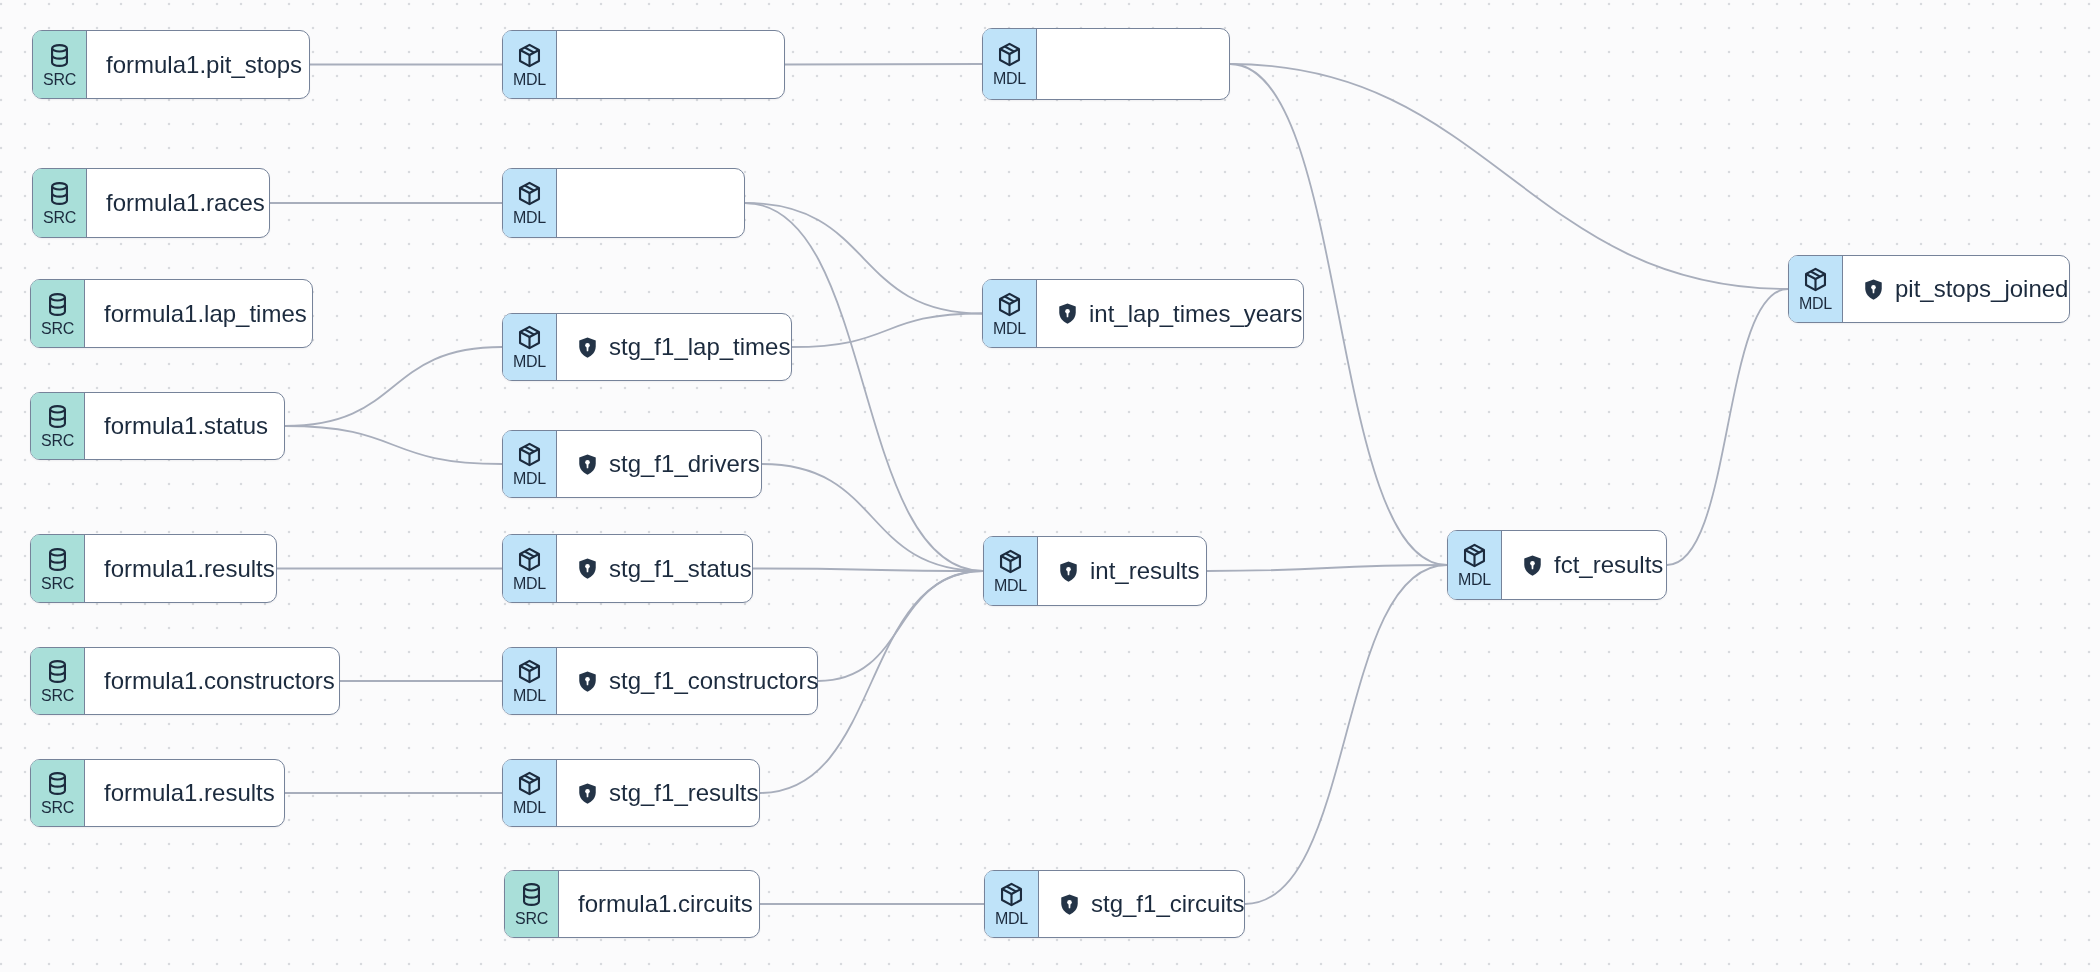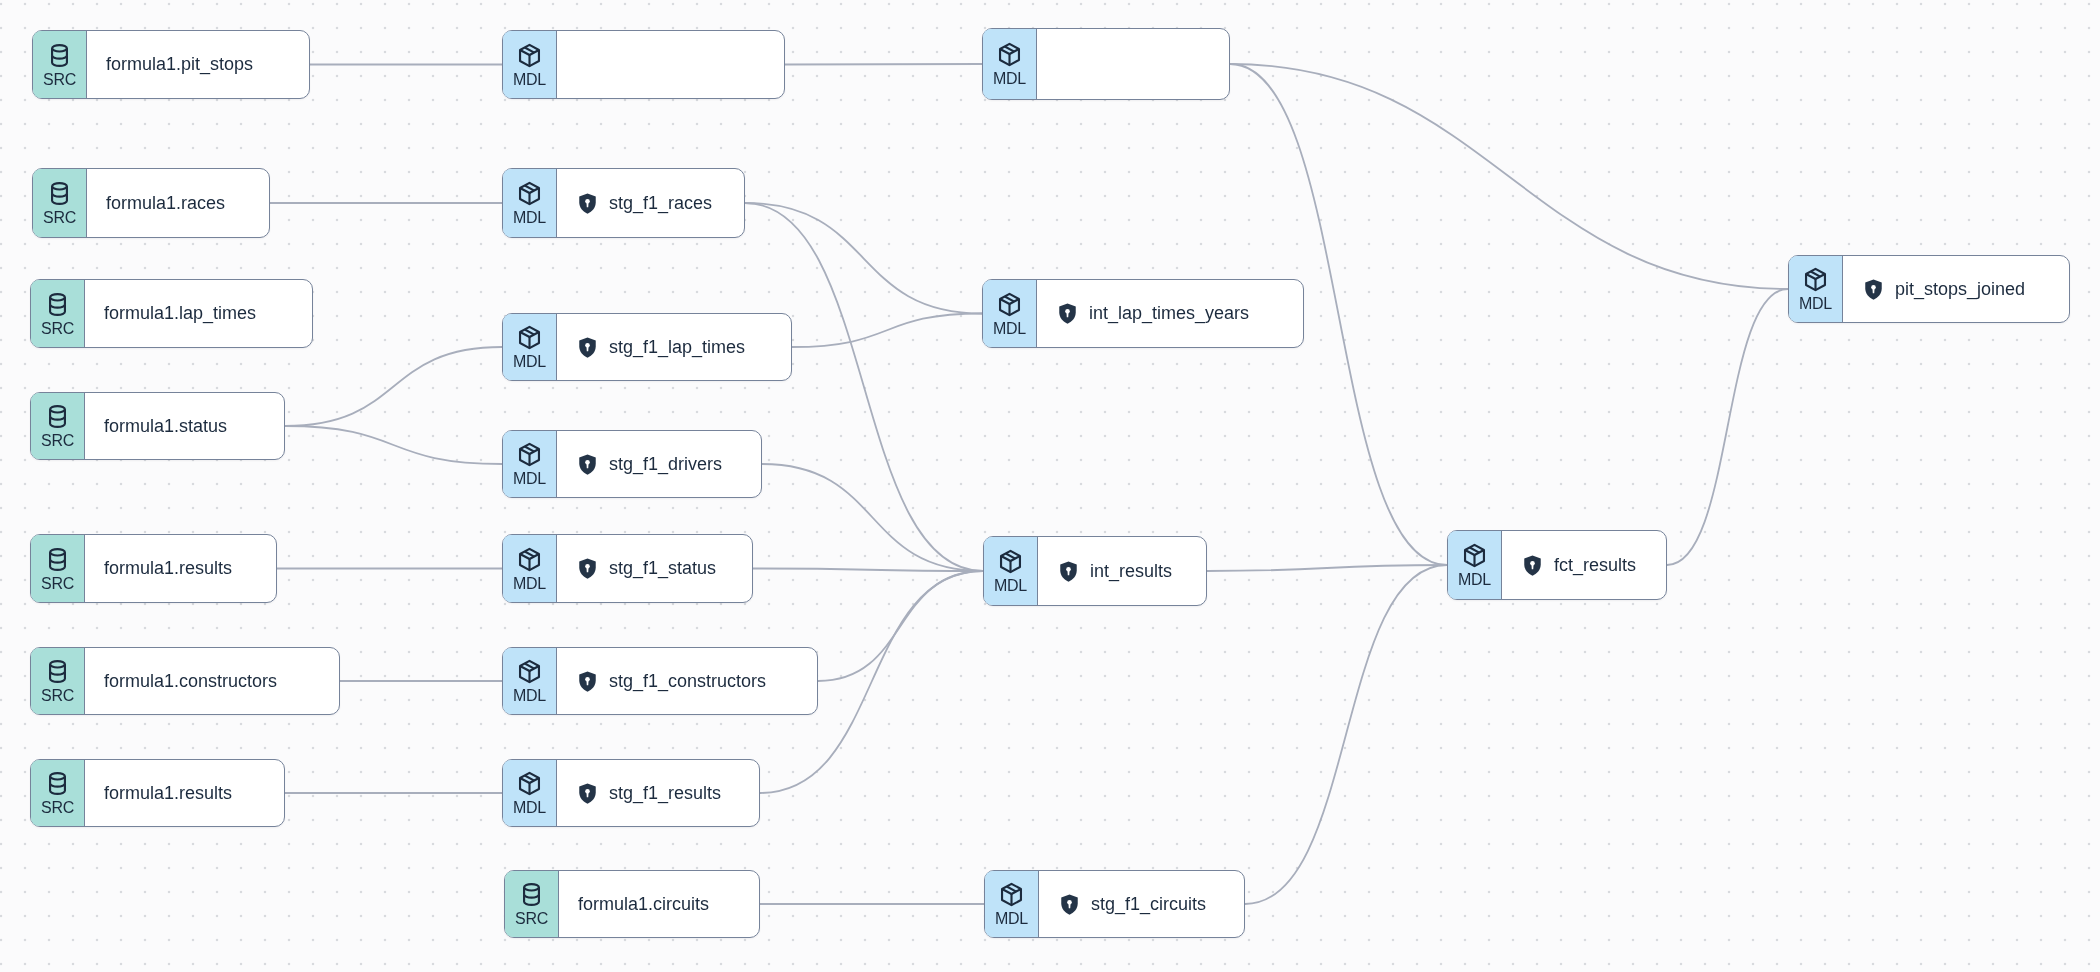--- a/index.html
+++ b/index.html
@@ -41,7 +41,7 @@
   .glyph svg{stroke:var(--text);}
   .nbody{flex:1;display:flex;align-items:center;padding:0 10px 0 19px;gap:10px;min-width:0;}
   .shield{flex:0 0 auto;display:flex;}
-  .label{font-size:18px;color:var(--text);white-space:nowrap;}
+  .label{font-size:24px;color:var(--text);white-space:nowrap;}
 </style>
 </head>
 <body>

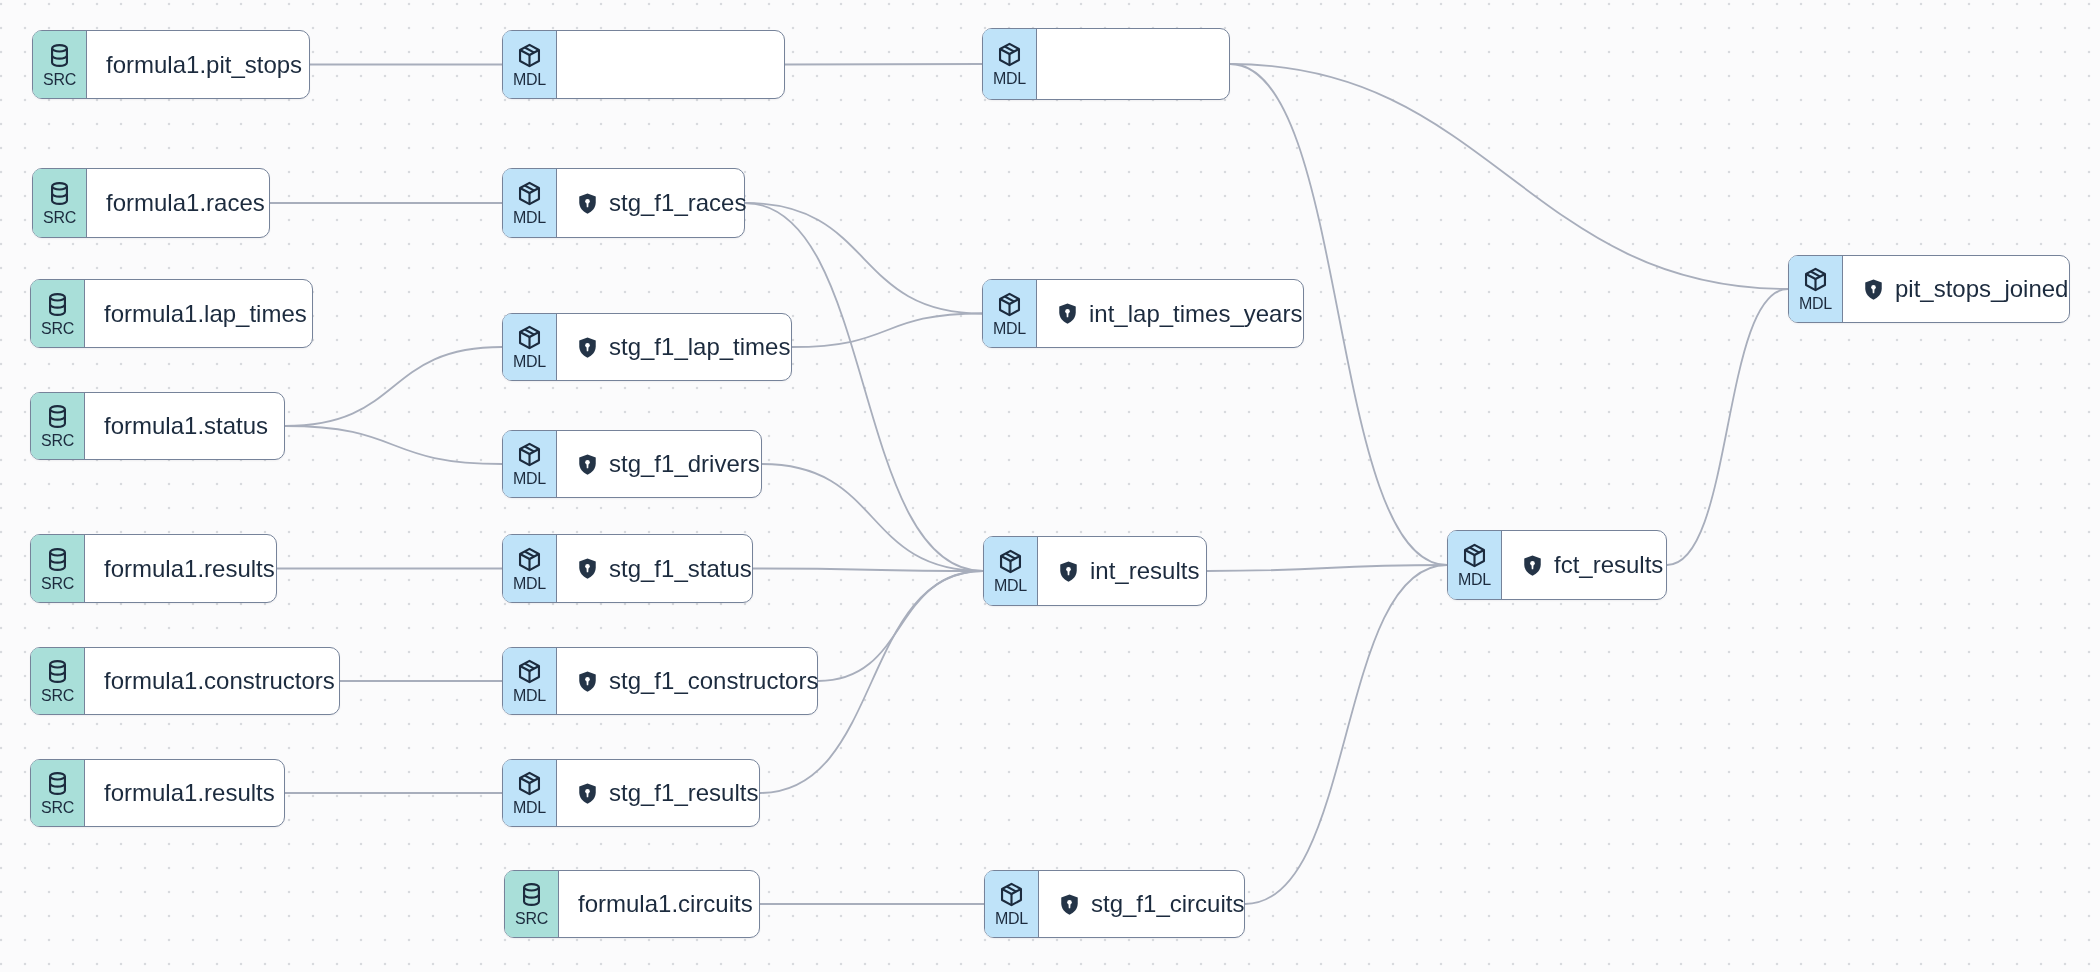--- a/index.html
+++ b/index.html
@@ -223,16 +223,6 @@
         </span>
       <span class="badge">MDL</span>
     </div>
-    <div class="nbody">
-      <span class="shield">
-          <svg width="23" height="23" viewBox="0 0 24 24">
-  <path fill="var(--shield-fill)" d="M12 1.6 L20.6 4.8 V11 c0 5.4 -3.6 9.2 -8.6 11.6 C7 20.2 3.4 16.4 3.4 11 V4.8 Z"></path>
-  <circle cx="12" cy="9.6" r="2.4" fill="#ffffff"></circle>
-  <path fill="#ffffff" d="M10.9 11 h2.2 l-0.35 5 h-1.5 Z"></path>
-</svg>
-        </span>
-      <span class="label">stg_f1_races</span>
-    </div>
     </div>
     <div class="node model" style="left: 502px; top: 313px; width: 290px; height: 68px;">
     <div class="iconbox">

